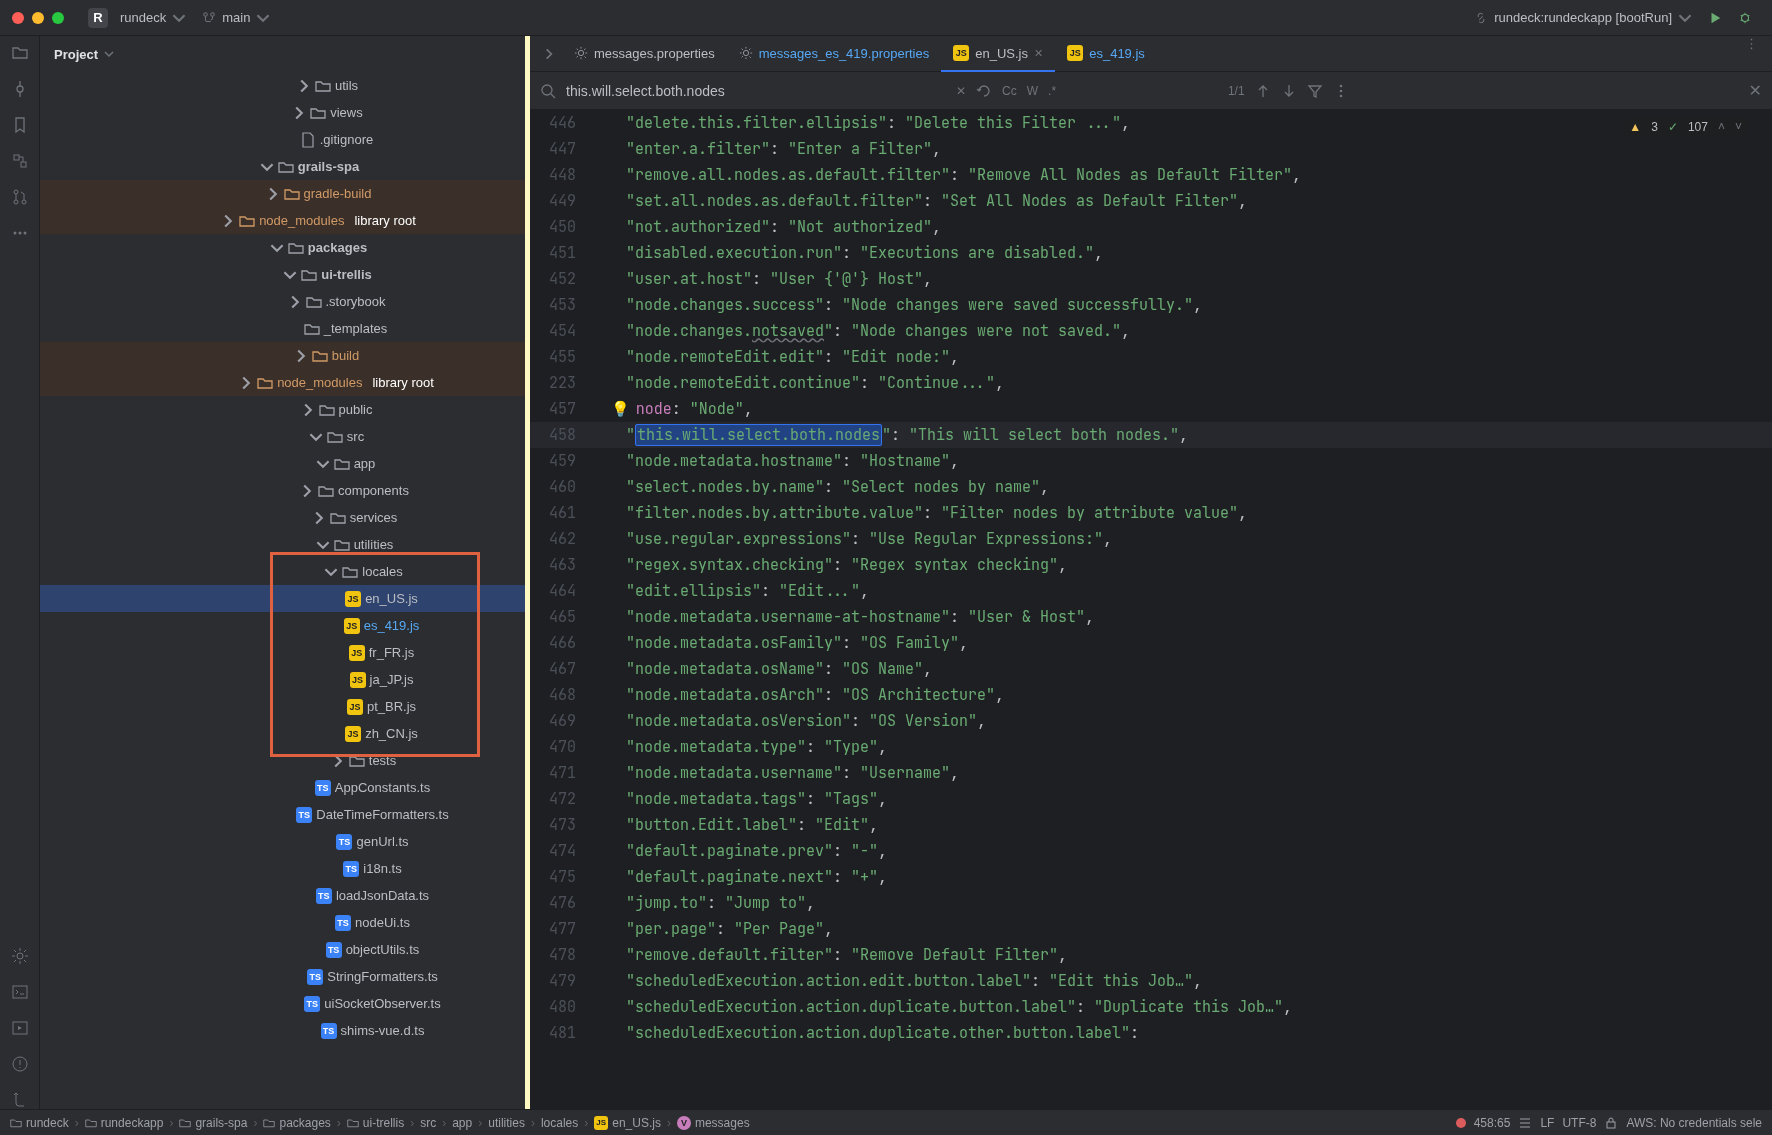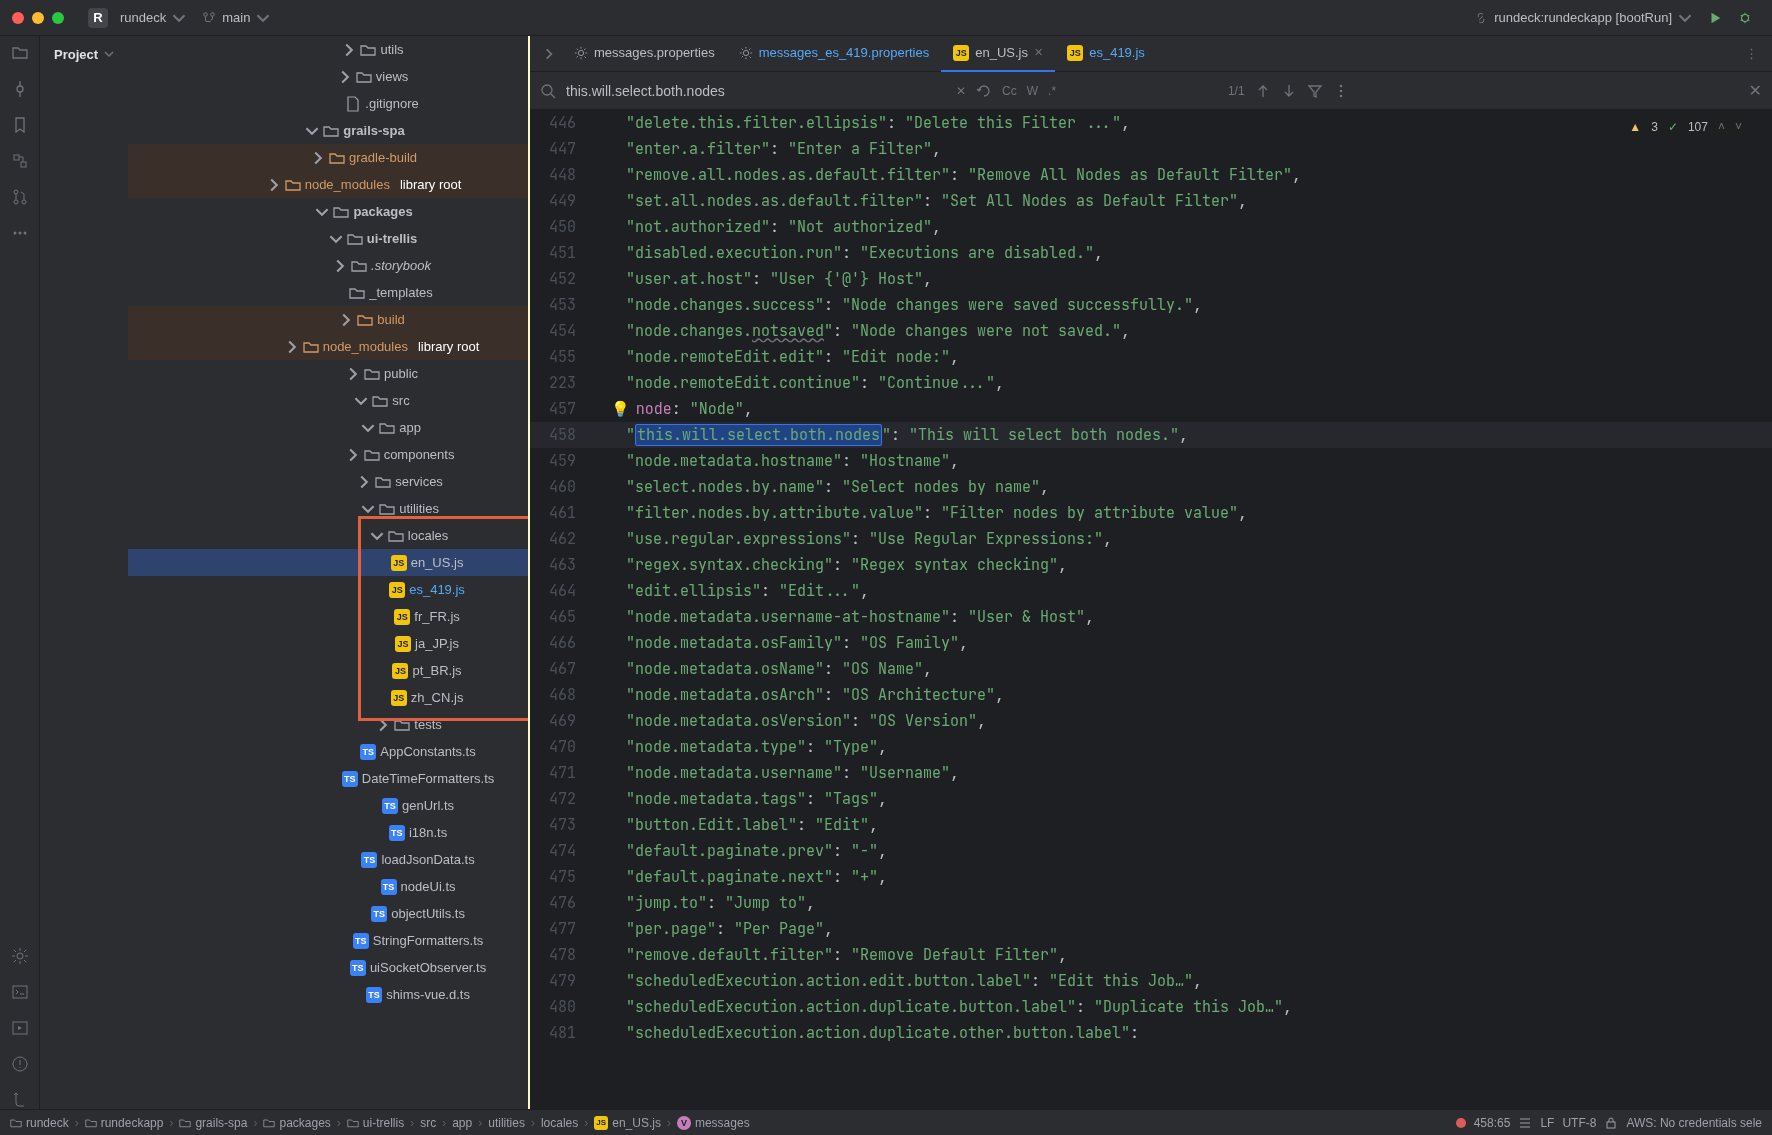--- a/index.html
+++ b/index.html
@@ -43,7 +43,7 @@
 .rail-icon { width: 18px; height: 18px; color: #6f737a; cursor: pointer; }
 
 .sidebar {
-  width: 490px; background: #2b2d30; border-right: 2px solid #fef9c3; display: flex; flex-direction: row;
+  width: 490px; background: #2b2d30; border-right: 5px solid #fef9c3; display: flex; flex-direction: column;
 }
 .sidebar-head { height: 36px; display: flex; align-items: center; padding: 0 14px; font-weight: 600; color: #dfe1e5;}
 .tree { flex: 1; overflow: auto; position: relative; }

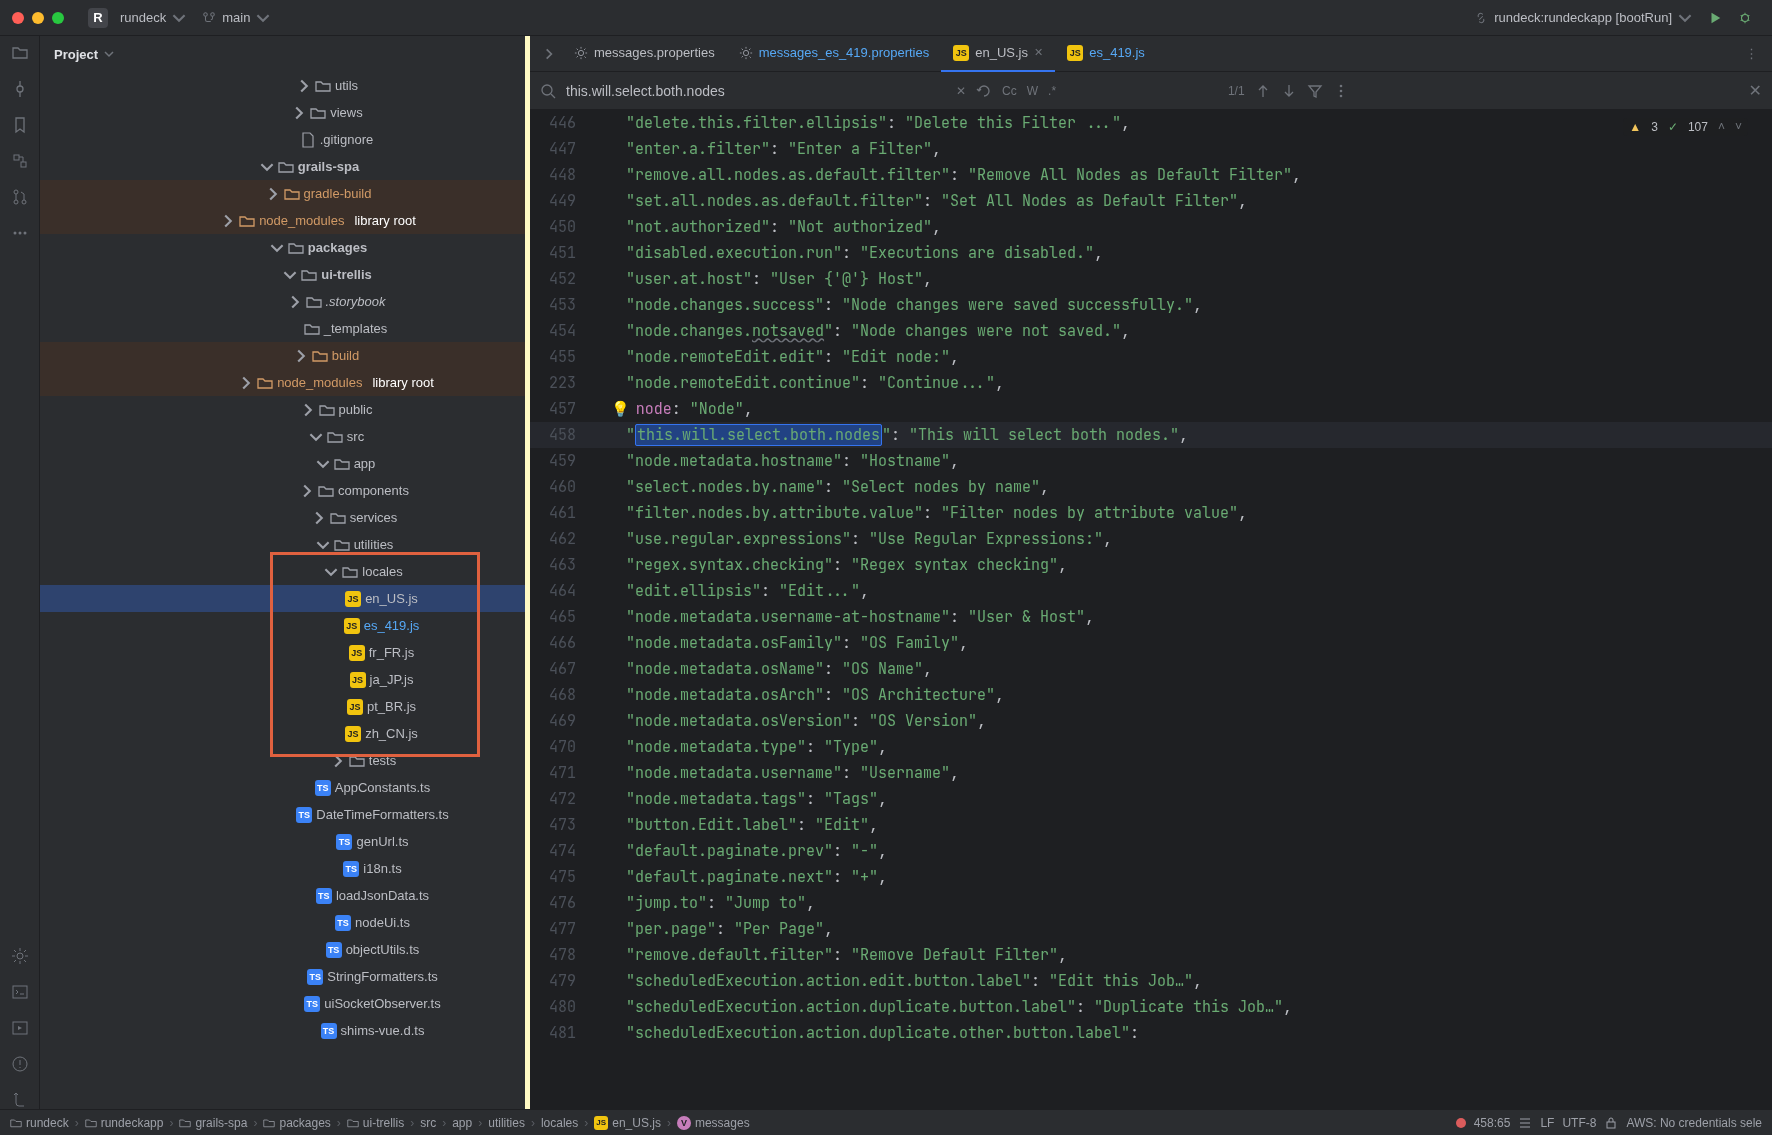--- a/index.html
+++ b/index.html
@@ -73,7 +73,7 @@
 .editor { flex: 1; display: flex; flex-direction: column; background: #1e1f22; }
 .tabs {
   height: 36px; background: #2b2d30; border-bottom: 1px solid #1e1f22;
-  display: flex; align-items: center; padding: 0 6px; position: relative;
+  display: flex; padding: 0 6px; position: relative;
 }
 .tab {
   height: 36px; display: flex; align-items: center; gap: 6px; padding: 0 12px; cursor: pointer;

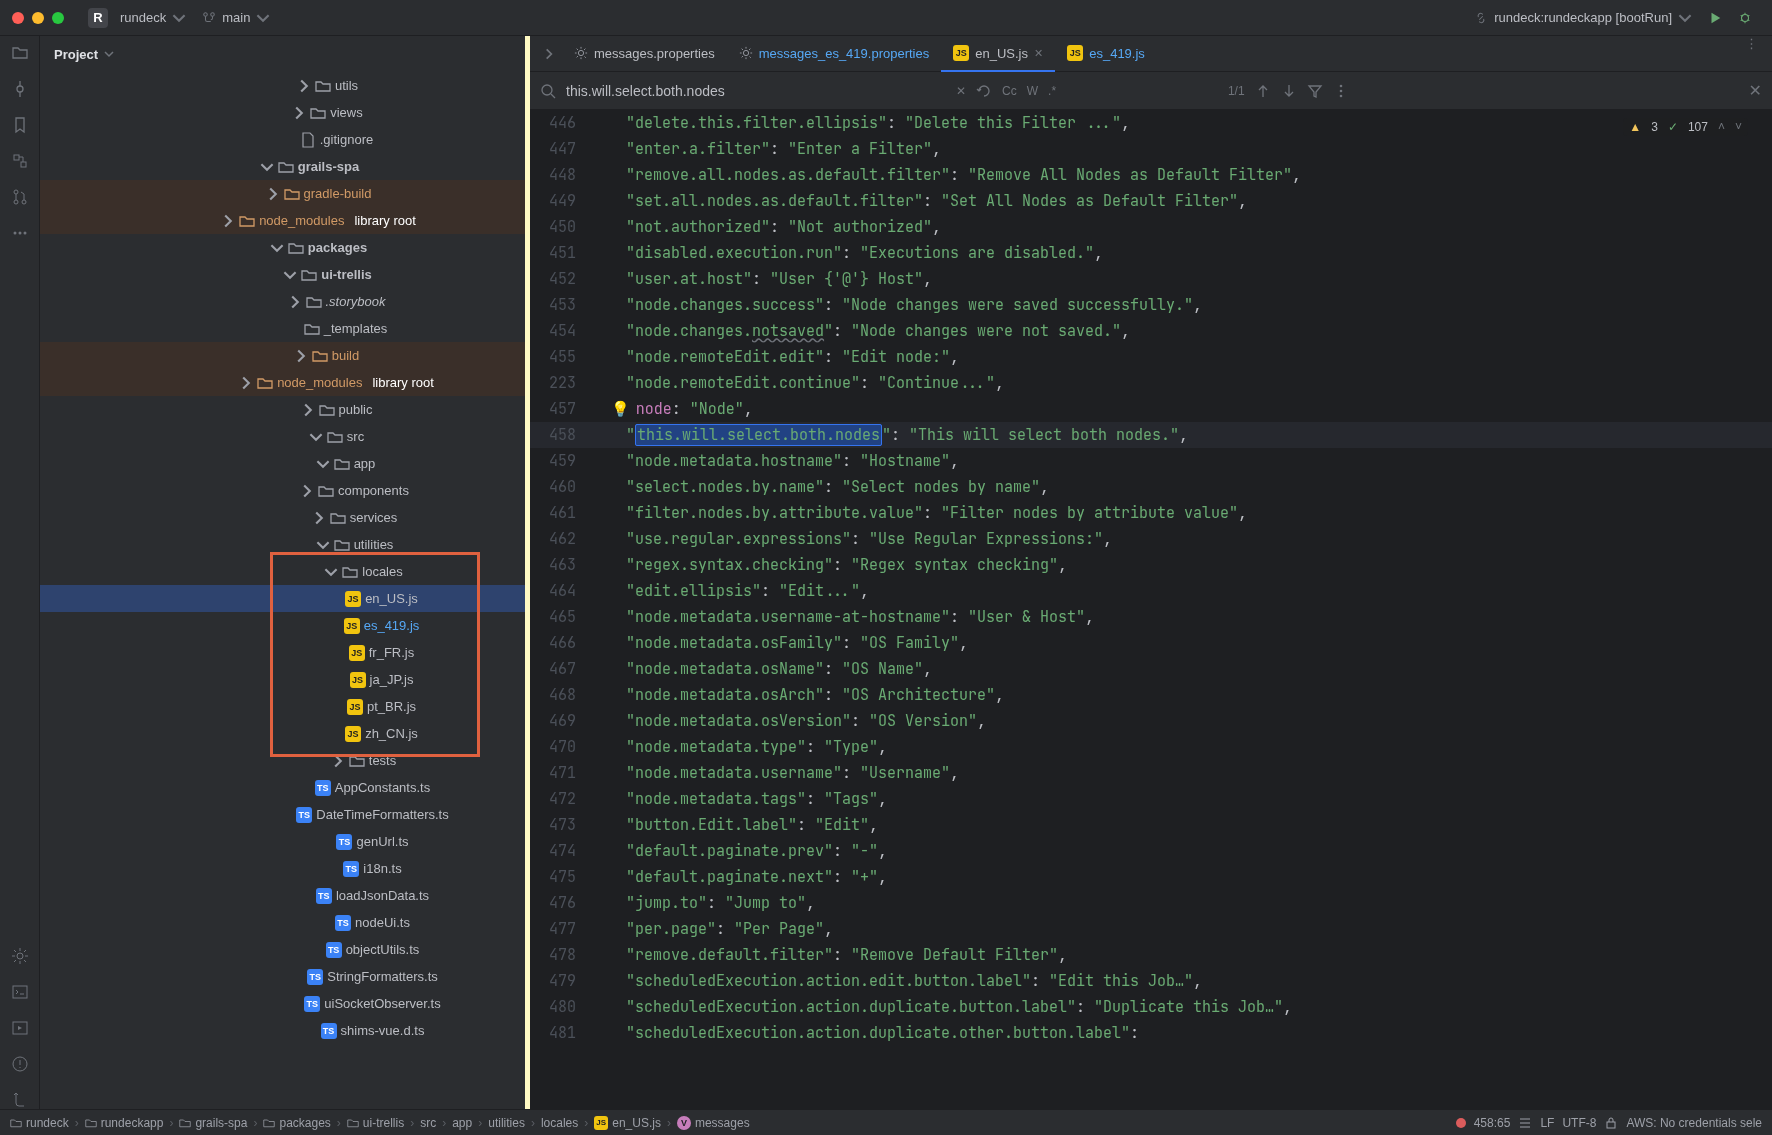--- a/index.html
+++ b/index.html
@@ -306,7 +306,7 @@
           </svg>
           <span class="" style="font-weight:600;">ui-trellis</span>
         </div>
-        <div class="tree-row " style="padding-left: 116px; font-style: italic;">
+        <div class="tree-row " style="padding-left: 116px;">
           <svg class="tw" viewBox="0 0 10 10">
             <path d="M3 1l4 4-4 4" stroke="#9da0a8" fill="none" stroke-width="1.5"></path>
           </svg>

